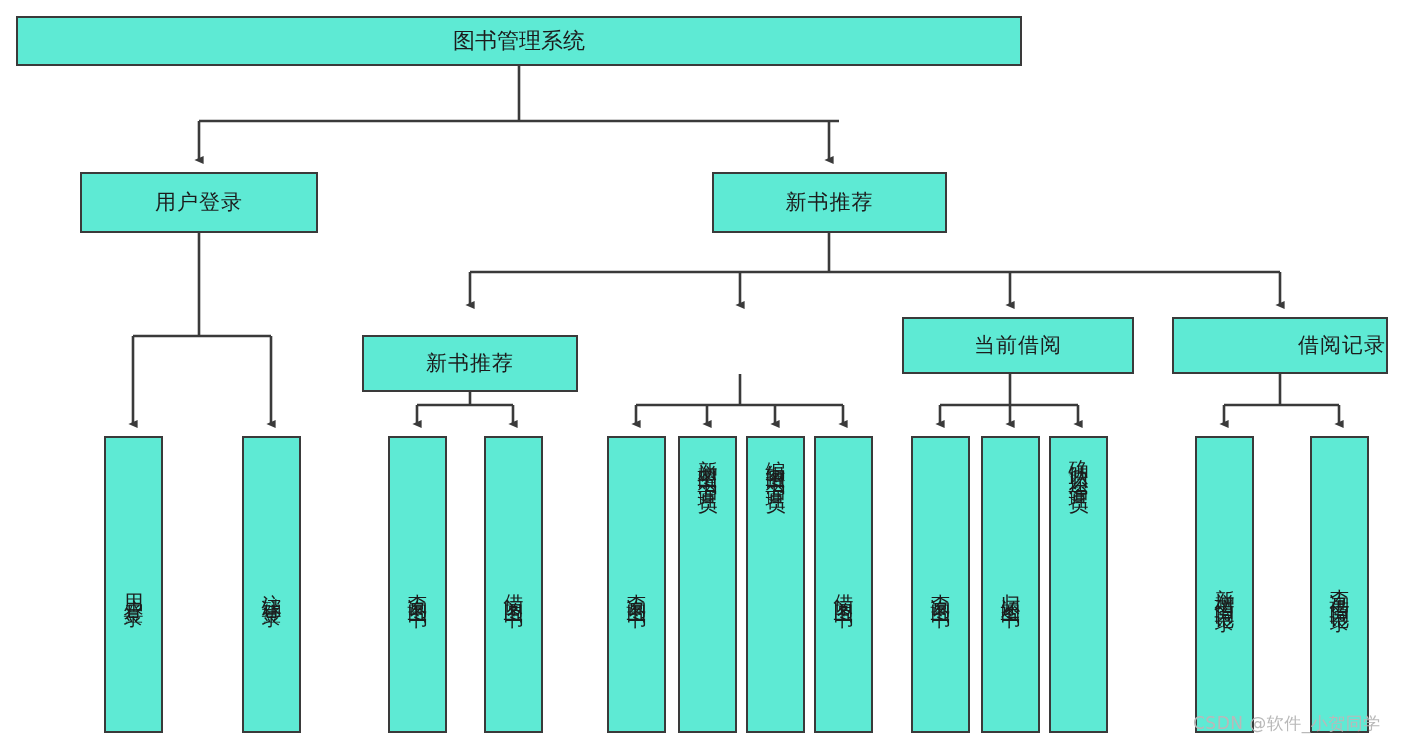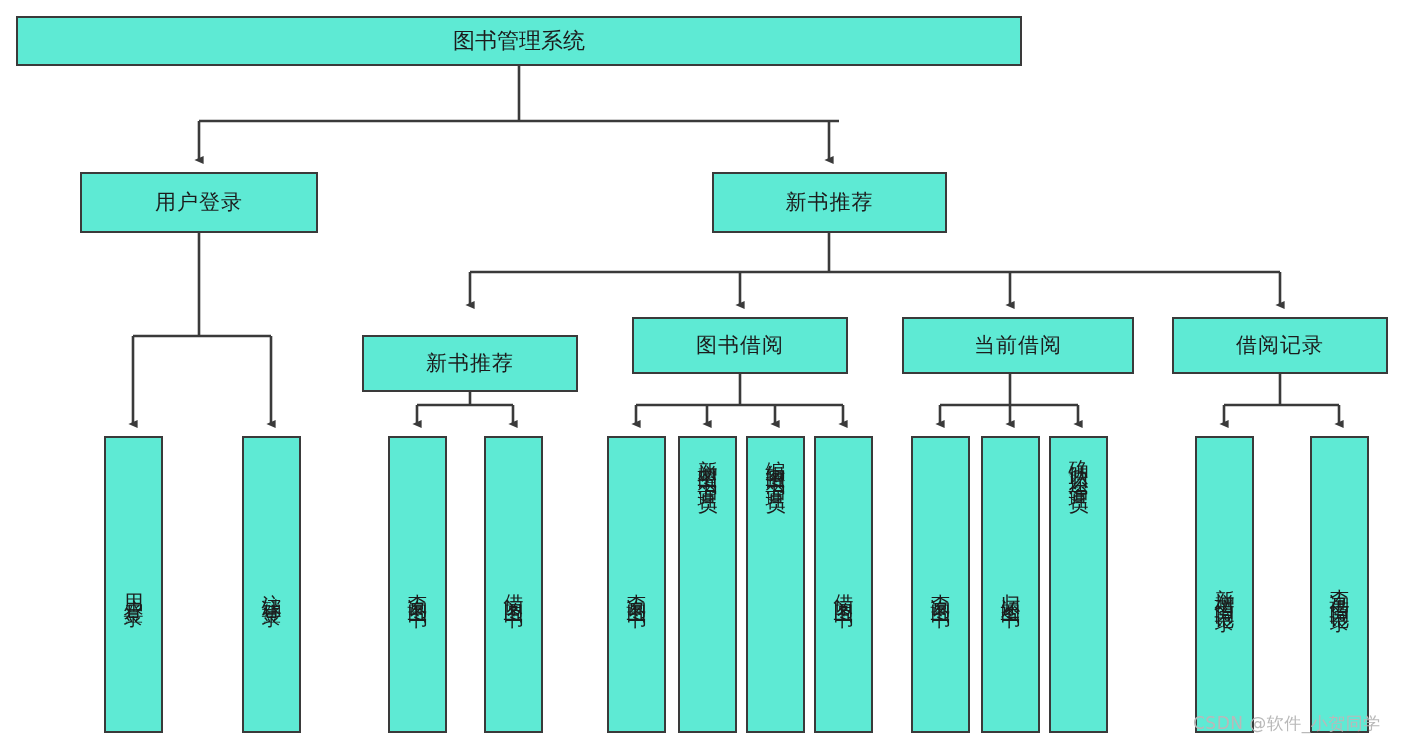--- a/index.html
+++ b/index.html
@@ -141,9 +141,6 @@
   <div class="node horiz" style="left:362px;top:335px;width:216px;height:57px;">
     <span>新书推荐</span>
   </div>
-  <div class="node horiz" style="left:632px;top:317px;width:216px;height:57px;">
-    <span>图书借阅</span>
-  </div>
   <div class="node horiz" style="left:902px;top:317px;width:232px;height:57px;">
     <span>当前借阅</span>
   </div>

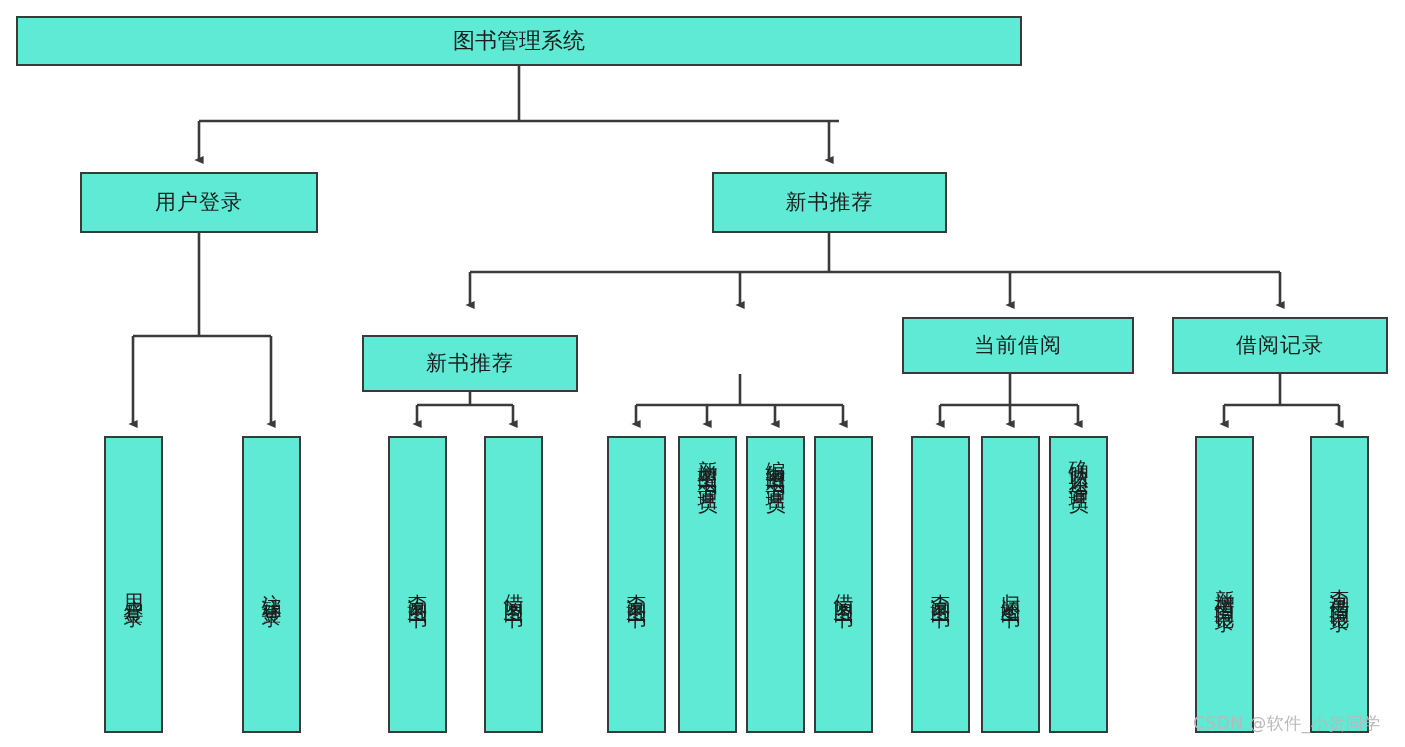--- a/index.html
+++ b/index.html
@@ -144,7 +144,7 @@
   <div class="node horiz" style="left:902px;top:317px;width:232px;height:57px;">
     <span>当前借阅</span>
   </div>
-  <div class="node horiz" style="left:1172px;top:317px;width:216px;height:57px;">
+  <div class="node horiz" style="left:1172px;top:317px;width:216px;height:57px;justify-content:flex-end;">
     <span>借阅记录</span>
   </div>
 

